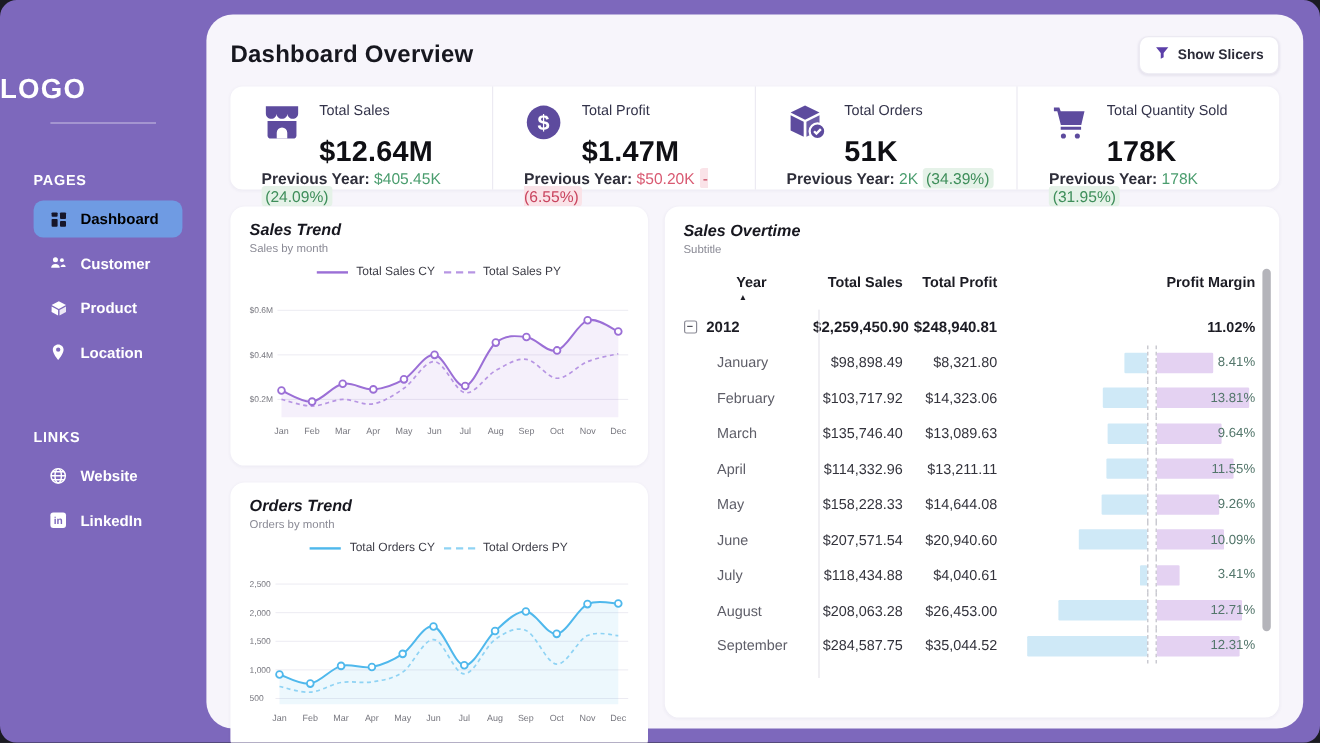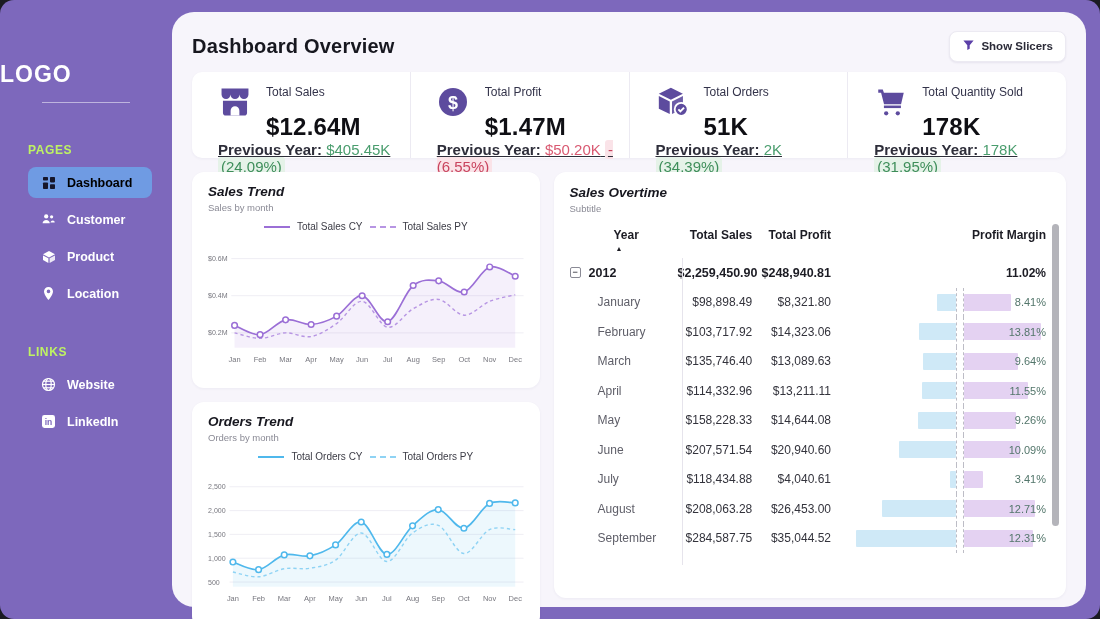--- a/index.html
+++ b/index.html
@@ -10,7 +10,7 @@
   .sidebar { position:absolute; left:0; top:0; width:172px; height:100%; padding-top:30px; color:#fff; }
   .logo { text-align:left; font-size:23px; font-weight:bold; letter-spacing:1px;margin-top:31px; }
   .logo-underline { width:88px; height:1px; background:rgba(255,255,255,.5); margin:14px auto 0; }
-  .nav-heading { margin:40px 0 10px 28px; font-size:12px; font-weight:bold; letter-spacing:.6px; color:#bef264; }
+  .nav-heading { margin:40px 0 10px 28px; font-size:12px; font-weight:bold; letter-spacing:.6px; color:#ffffff; }
   .nav-heading.links { margin-top:36px; }
   .nav-item { display:flex; align-items:center; gap:11px; margin:6px 20px 6px 28px; padding:8px 10px 8px 13px;
               border-radius:8px; font-size:12.5px; font-weight:bold; color:#fff; cursor:pointer; }

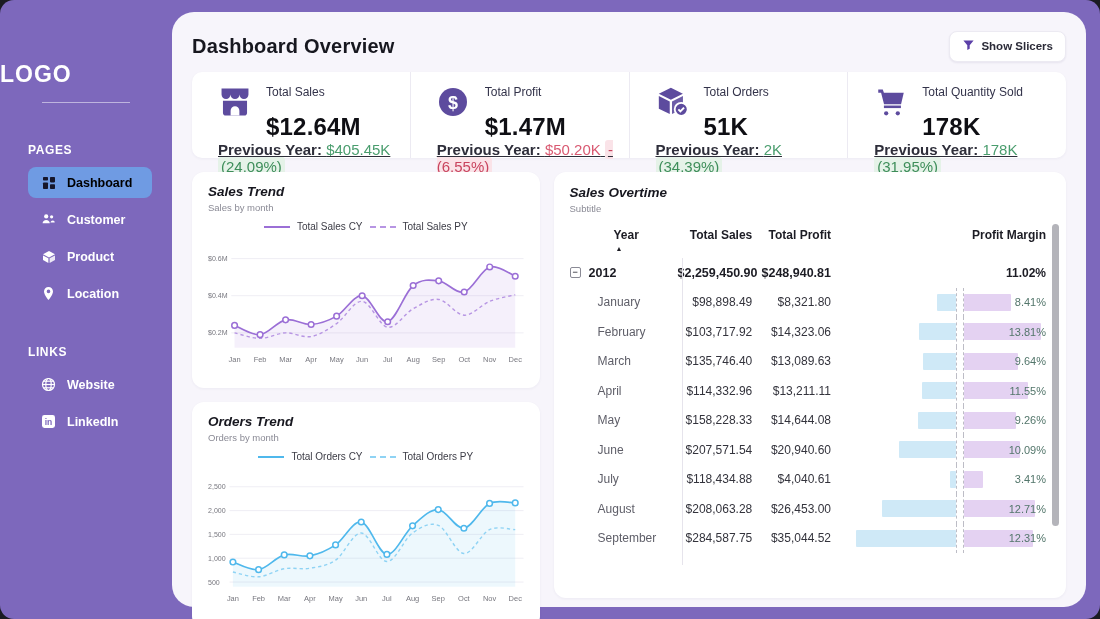--- a/index.html
+++ b/index.html
@@ -36,7 +36,7 @@
   .kpi-icon { width:36px; height:34px; color:#5D4B9E; flex:none; margin-top:2px; }
   .kpi-label { font-size:12px; color:#33334A; margin-top:1px; }
   .kpi-value { font-size:24px; font-weight:bold; color:#0F0F14; margin-top:14px; letter-spacing:.2px; }
-  .kpi-prev { font-size:15px; color:#2E2E3A; font-weight:bold;text-decoration:underline; }
+  .kpi-prev { font-size:13px; color:#2E2E3A; font-weight:bold; }
   .kpi-prev .pv { font-weight:normal; }
   .pv.green { color:#4A9D6E; } .pv.red { color:#D95A72; }
   .badge { padding:1px 3px; border-radius:3px; font-weight:normal; }

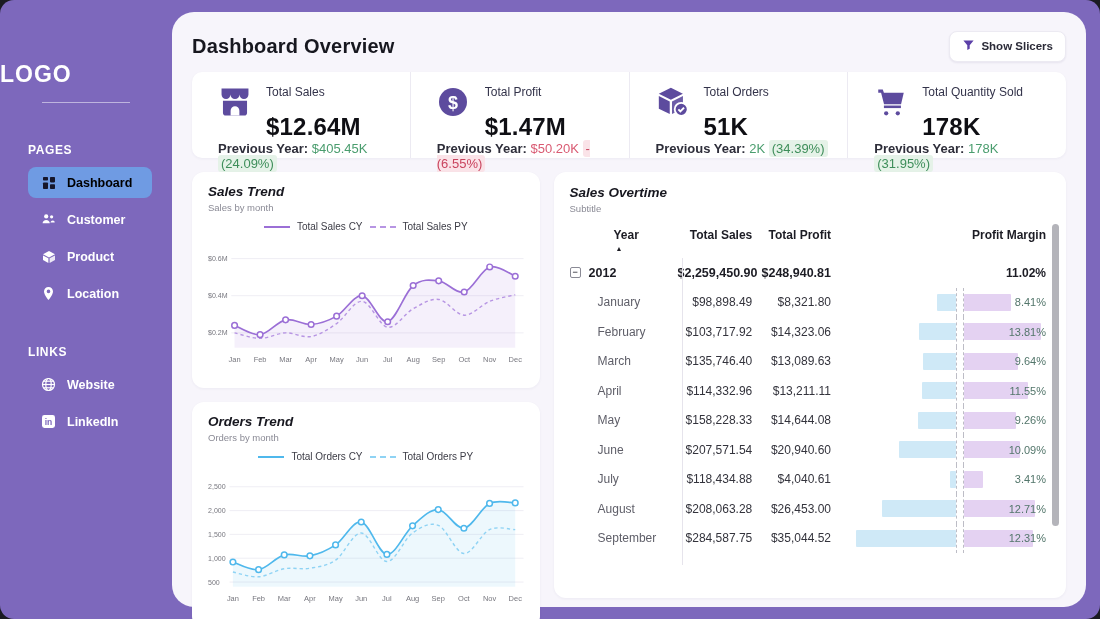--- a/index.html
+++ b/index.html
@@ -11,7 +11,7 @@
   .logo { text-align:left; font-size:23px; font-weight:bold; letter-spacing:1px;margin-top:31px; }
   .logo-underline { width:88px; height:1px; background:rgba(255,255,255,.5); margin:14px auto 0; }
   .nav-heading { margin:40px 0 10px 28px; font-size:12px; font-weight:bold; letter-spacing:.6px; color:#ffffff; }
-  .nav-heading.links { margin-top:36px; }
+  .nav-heading.links { margin-top:48px; }
   .nav-item { display:flex; align-items:center; gap:11px; margin:6px 20px 6px 28px; padding:8px 10px 8px 13px;
               border-radius:8px; font-size:12.5px; font-weight:bold; color:#fff; cursor:pointer; }
   .nav-item .nicon { width:15px; height:15px; display:flex; align-items:center; justify-content:center; color:#fff; }

